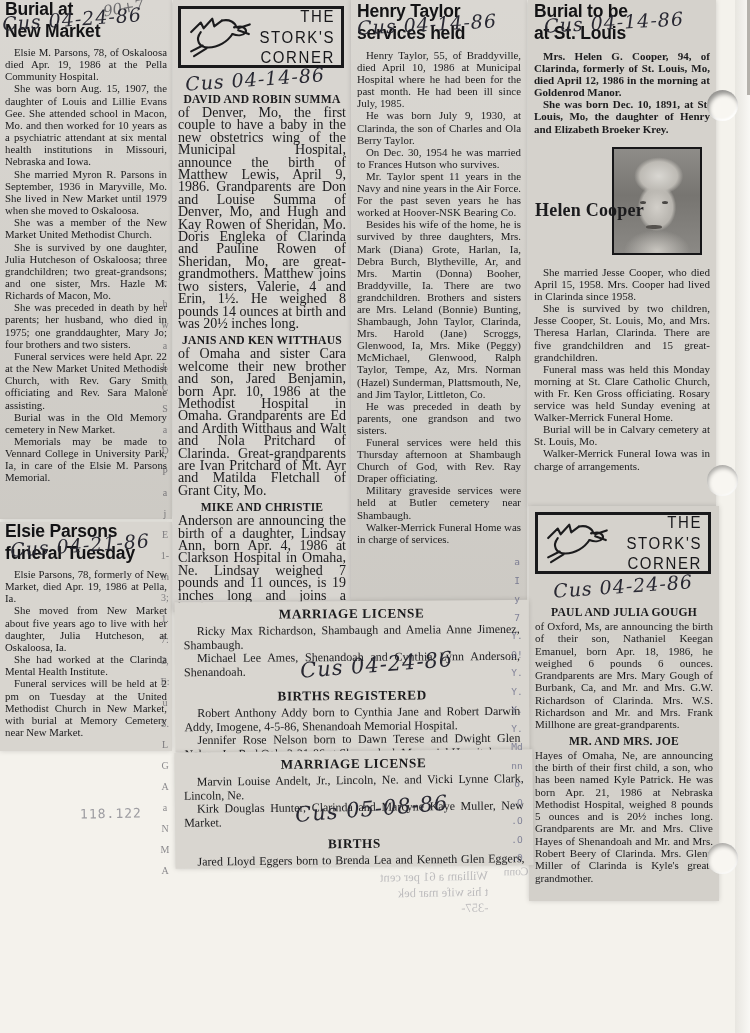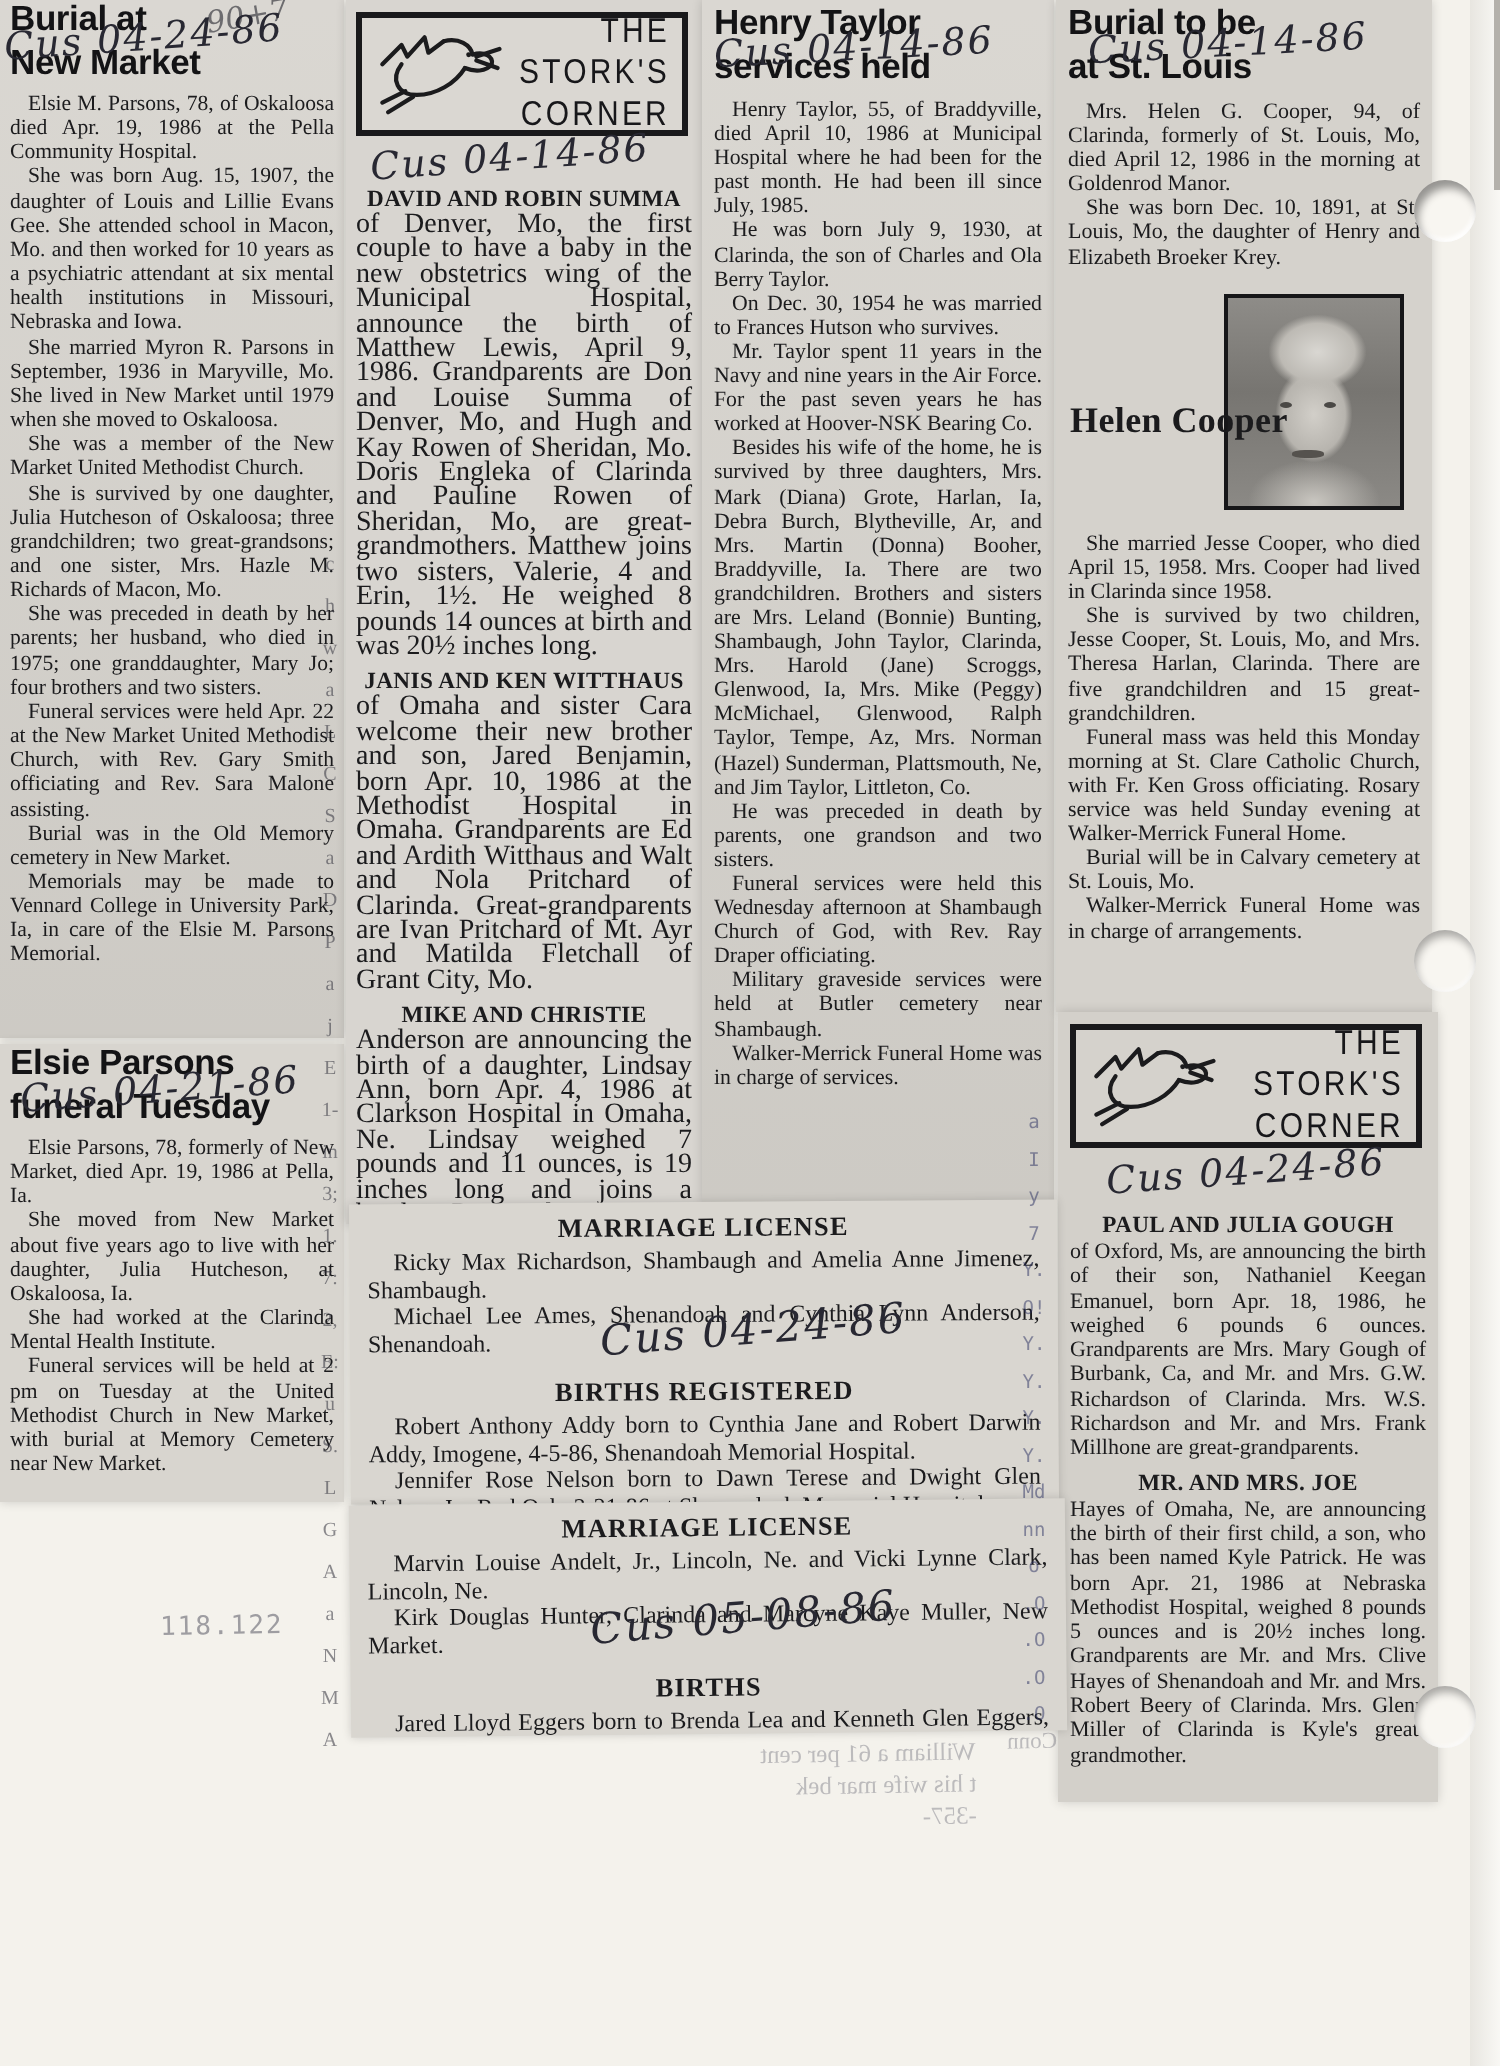--- a/index.html
+++ b/index.html
@@ -70,7 +70,7 @@
   .photo .eyeL{left:26px;} .photo .eyeR{left:48px;}
   .photo .mouth{position:absolute;width:16px;height:4px;background:#55524e;border-radius:40%;top:76px;left:32px;}
   .photo-caption{position:absolute;top:200px;left:7px;font-weight:bold;font-size:18px;letter-spacing:0.2px;}
-  .eTop{position:absolute;top:50px;left:6px;right:6px;}
+  .eTop{position:absolute;top:50px;left:6px;right:6px;font-weight:bold;}
   .eBottom{position:absolute;top:266px;left:6px;right:6px;}
 
   .rec-head{text-align:center;font-weight:bold;font-size:13.2px;letter-spacing:0.6px;margin:5px 0 2px;}

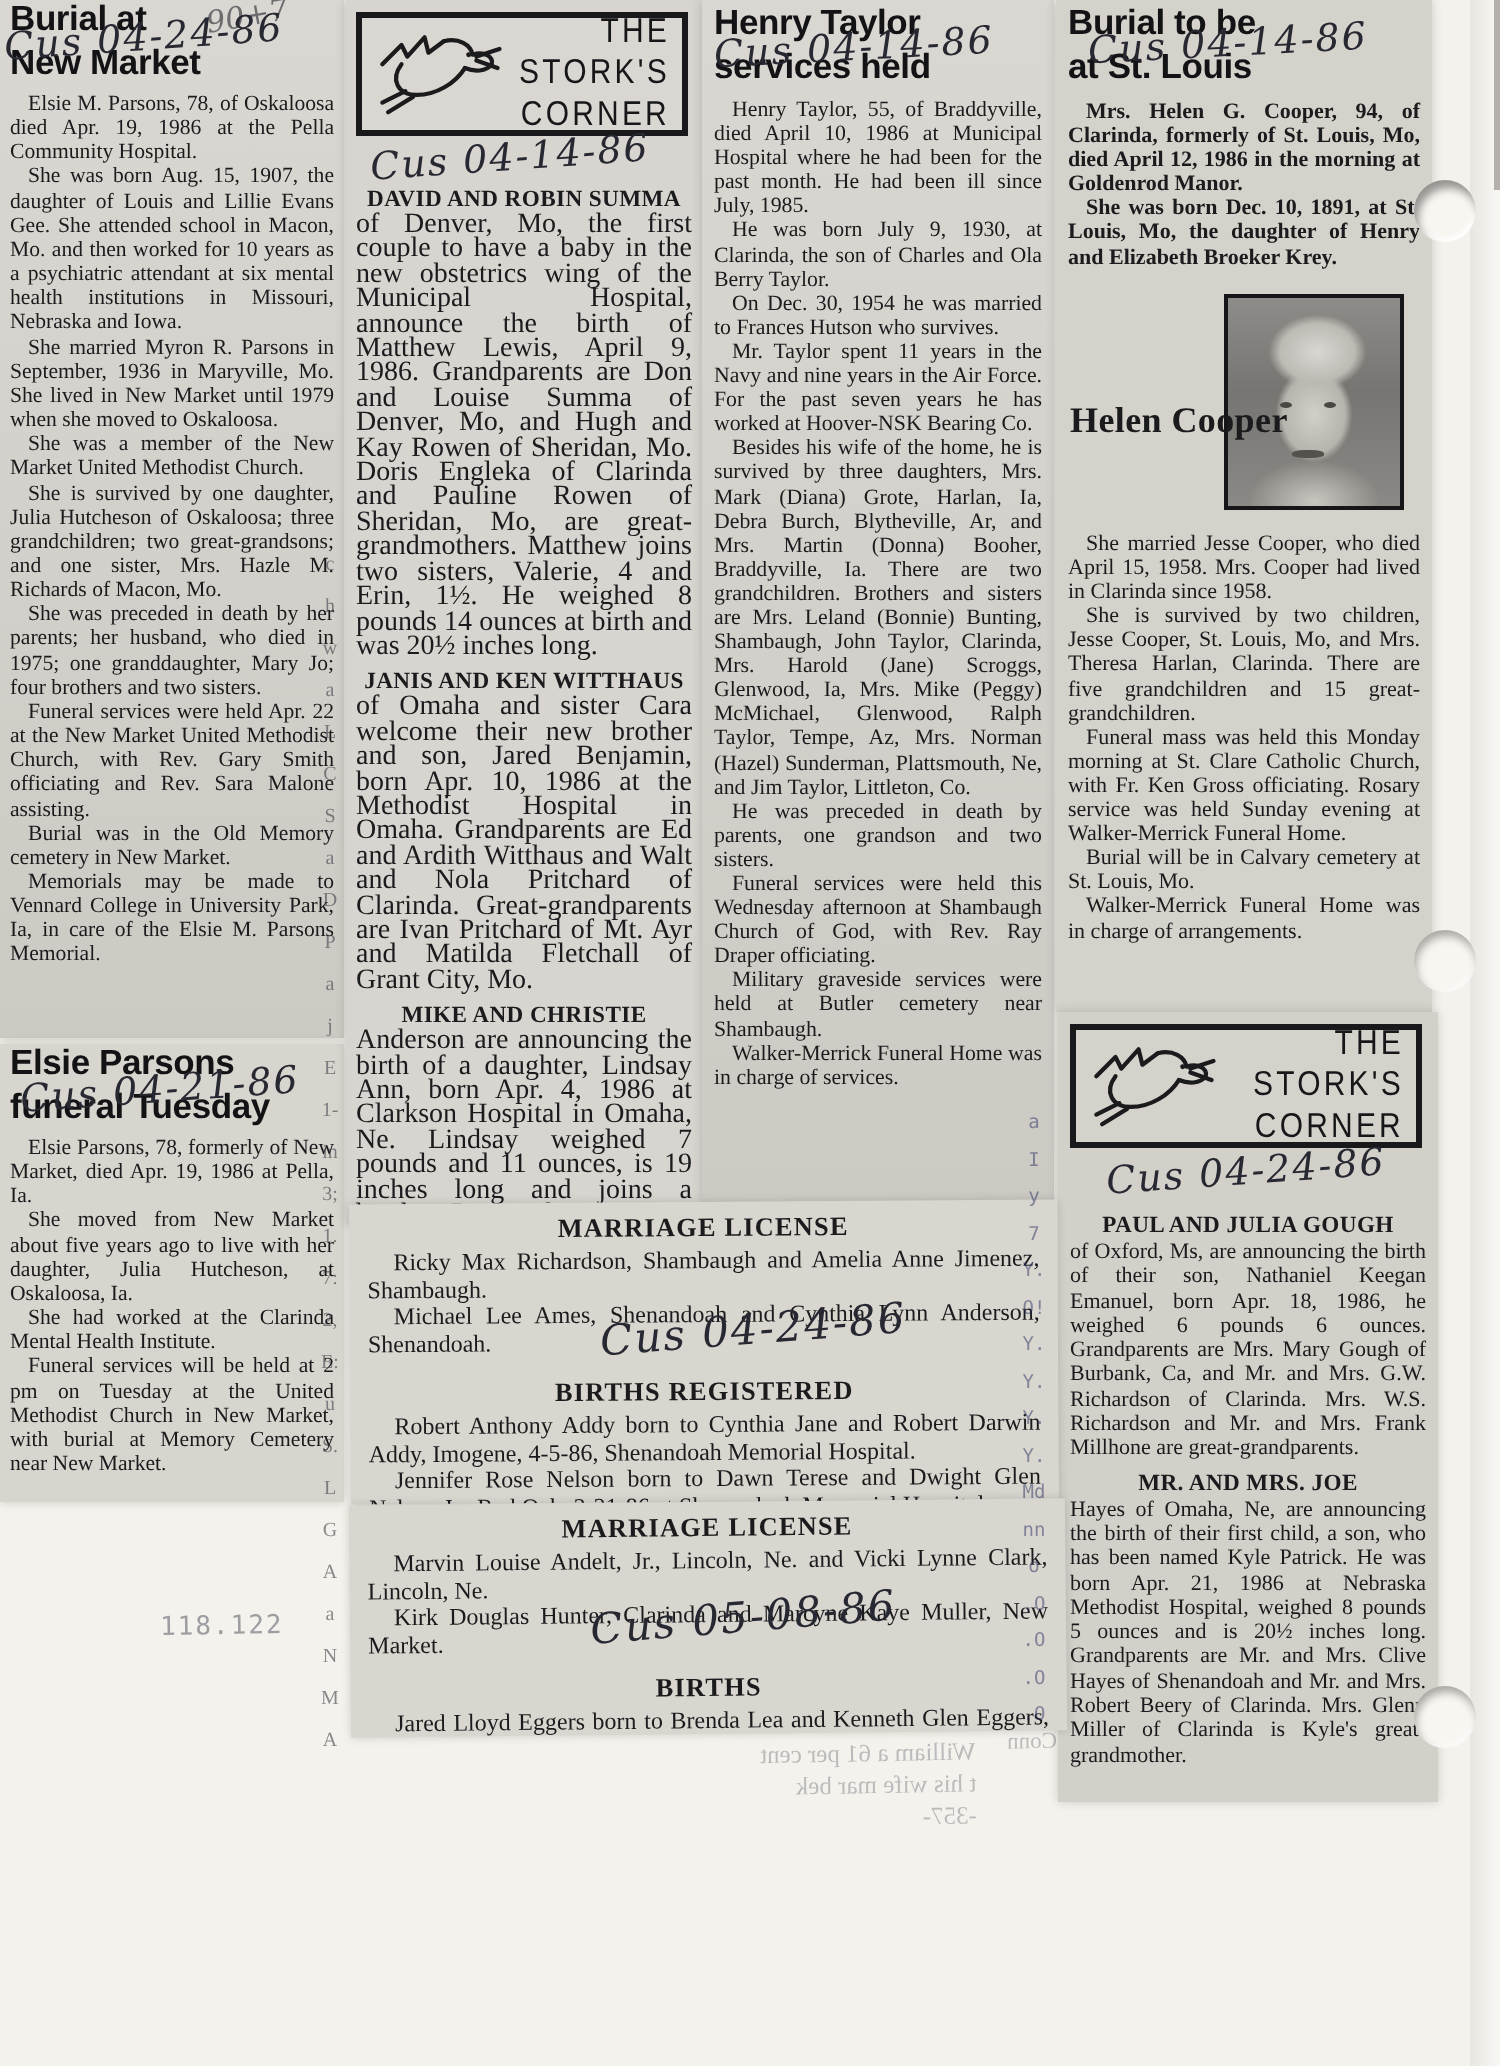--- a/index.html
+++ b/index.html
@@ -186,7 +186,7 @@
       <p>Mr. Taylor spent 11 years in the Navy and nine years in the Air Force. For the past seven years he has worked at Hoover-NSK Bearing Co.</p>
       <p>Besides his wife of the home, he is survived by three daughters, Mrs. Mark (Diana) Grote, Harlan, Ia, Debra Burch, Blytheville, Ar, and Mrs. Martin (Donna) Booher, Braddyville, Ia. There are two grandchildren. Brothers and sisters are Mrs. Leland (Bonnie) Bunting, Shambaugh, John Taylor, Clarinda, Mrs. Harold (Jane) Scroggs, Glenwood, Ia, Mrs. Mike (Peggy) McMichael, Glenwood, Ralph Taylor, Tempe, Az, Mrs. Norman (Hazel) Sunderman, Plattsmouth, Ne, and Jim Taylor, Littleton, Co.</p>
       <p>He was preceded in death by parents, one grandson and two sisters.</p>
-      <p>Funeral services were held this Wednesday afternoon at Shambaugh Church of God, with Rev. Ray Draper officiating.</p>
+      <p>Funeral services were held this Thursday afternoon at Shambaugh Church of God, with Rev. Ray Draper officiating.</p>
       <p>Military graveside services were held at Butler cemetery near Shambaugh.</p>
       <p>Walker-Merrick Funeral Home was in charge of services.</p>
     </div>

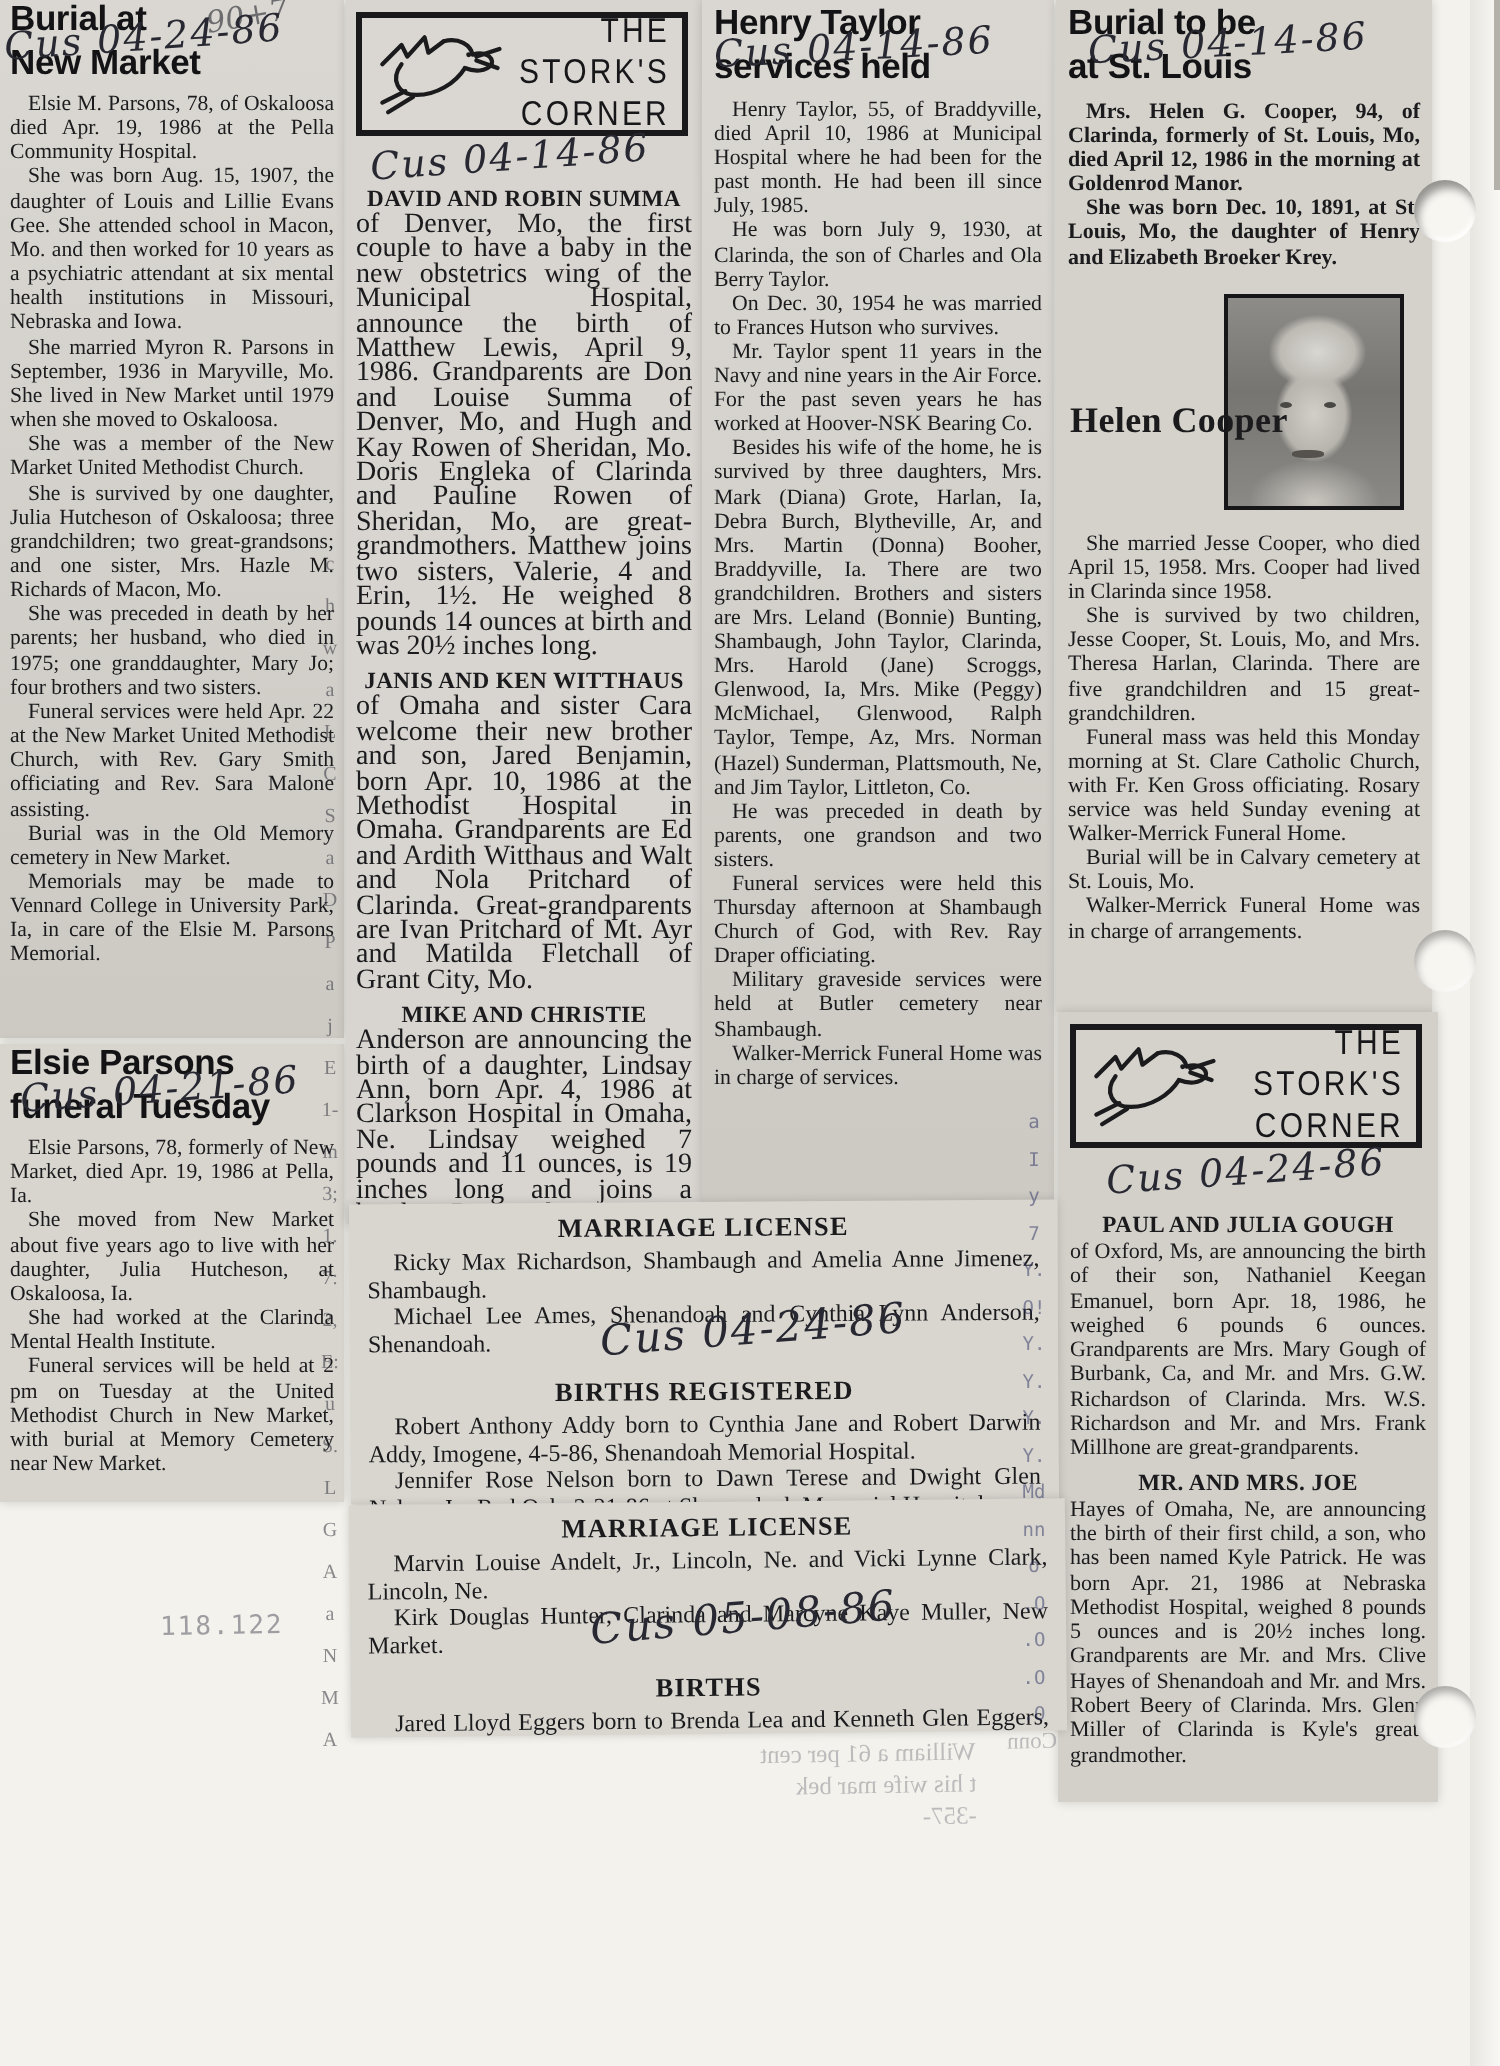--- a/index.html
+++ b/index.html
@@ -211,7 +211,7 @@
       <p>She is survived by two children, Jesse Cooper, St. Louis, Mo, and Mrs. Theresa Harlan, Clarinda. There are five grandchildren and 15 great-grandchildren.</p>
       <p>Funeral mass was held this Monday morning at St. Clare Catholic Church, with Fr. Ken Gross officiating. Rosary service was held Sunday evening at Walker-Merrick Funeral Home.</p>
       <p>Burial will be in Calvary cemetery at St. Louis, Mo.</p>
-      <p>Walker-Merrick Funeral Home was in charge of arrangements.</p>
+      <p>Walker-Merrick Funeral Iowa was in charge of arrangements.</p>
     </div>
   </div>
 

